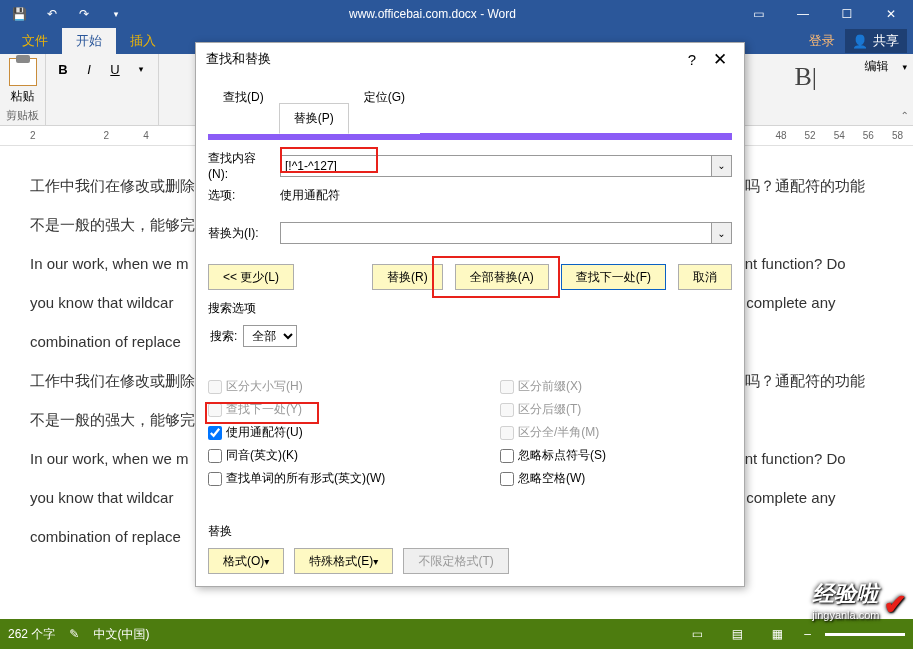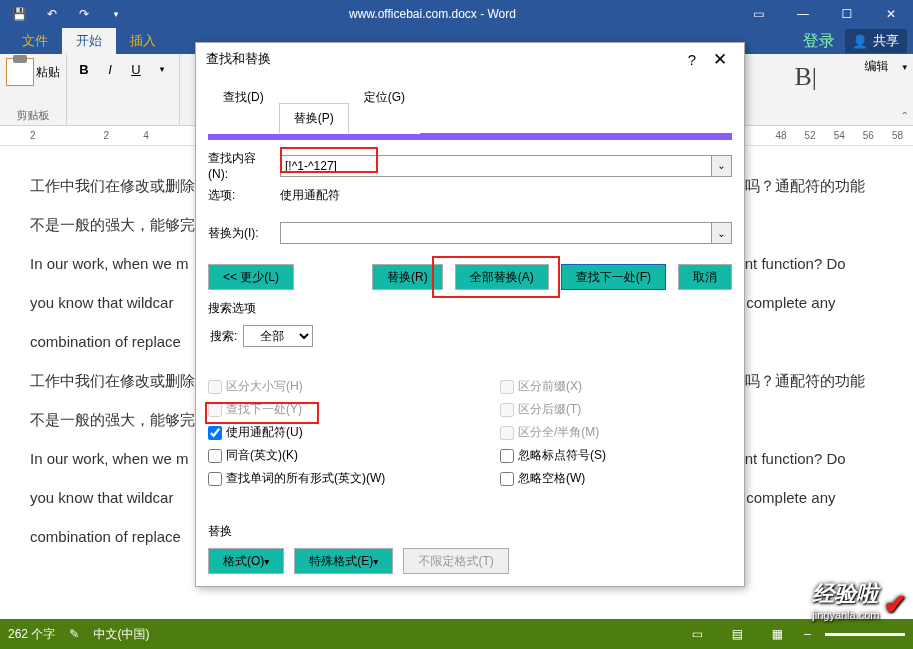--- a/index.html
+++ b/index.html
@@ -18,7 +18,7 @@
 .ribbon-tabs .tab { padding:4px 14px; color:#eab308; font-size:13px; cursor:pointer; }
 .ribbon-tabs .tab.active { background:#f3f3f3; color:#2b579a; }
 .ribbon-tabs .right-items { margin-left:auto; display:flex; align-items:center; gap:2px; padding-right:6px; }
-.ribbon-tabs .login { color:#86efac; font-size:16px; padding:4px 8px; cursor:pointer; }
+.ribbon-tabs .login { color:#fdba74; font-size:13px; padding:4px 8px; cursor:pointer; }
 .ribbon-tabs .share { background:#1e3f73; color:#fff; font-size:13px; padding:3px 8px; cursor:pointer; display:flex; align-items:center; gap:4px; }
 
 

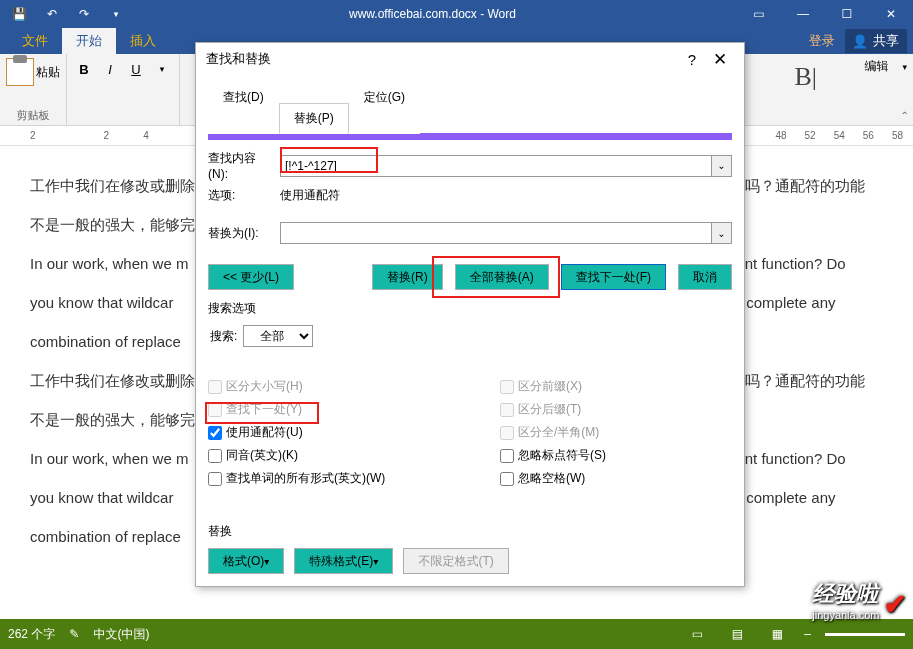--- a/index.html
+++ b/index.html
@@ -25,7 +25,7 @@
 .ribbon { background:#f3f3f3; height:72px; border-bottom:1px solid #d4d4d4; display:flex; position:relative; }
 .ribbon-group { border-right:1px solid #d4d4d4; padding:4px 6px 2px; display:flex; flex-direction:column; justify-content:space-between; }
 .ribbon-group .label { font-size:11px; color:#666; text-align:center; }
-.paste-big { display:flex; flex-direction:row; align-items:center; gap:2px; cursor:pointer; }
+.paste-big { display:flex; flex-direction:column; align-items:center; gap:2px; cursor:pointer; }
 .paste-big .paste-icon { width:28px; height:28px; background:#fff; border:1px solid #c98c3a; position:relative; }
 .paste-big .paste-icon::before { content:""; position:absolute; top:-4px; left:6px; width:14px; height:8px; background:#888; border-radius:2px; }
 .paste-big span { font-size:12px; }

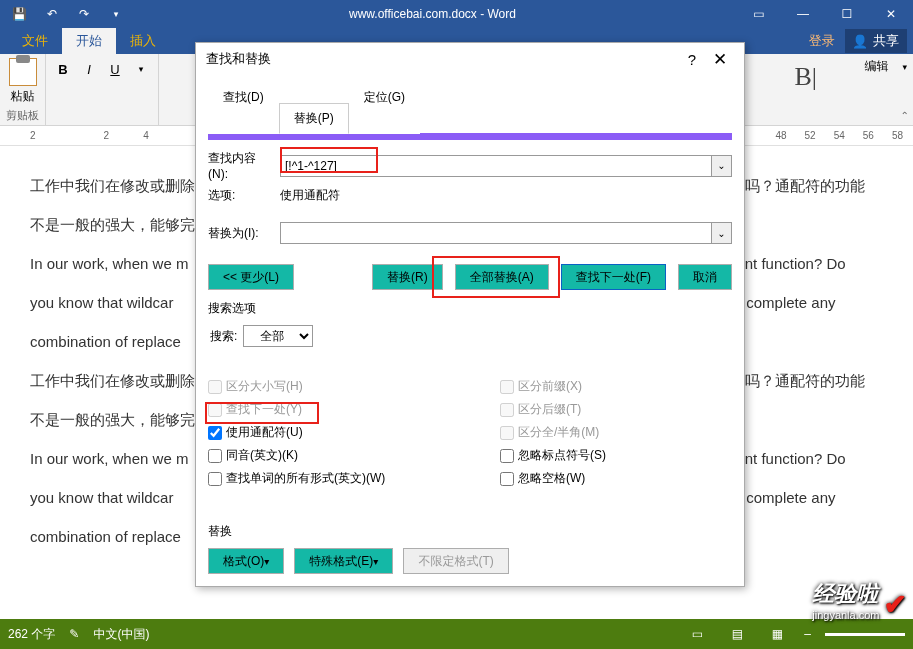--- a/index.html
+++ b/index.html
@@ -65,7 +65,7 @@
 .form-row .combo-btn { width:20px; height:22px; border:1px solid #999; border-left:none; background:#efefef; display:flex; align-items:center; justify-content:center; cursor:pointer; font-size:10px; }
 .highlight-red { position:absolute; border:2px solid #e8211a; pointer-events:none; }
 .btn-row { display:flex; gap:12px; margin:20px 0 10px; align-items:center; }
-.dlg-btn { height:26px; padding:0 14px; border:1px solid #adadad; background:#14b8a6; cursor:pointer; font-size:12px; display:flex; align-items:center; }
+.dlg-btn { height:26px; padding:0 14px; border:1px solid #adadad; background:#fef9c3; cursor:pointer; font-size:12px; display:flex; align-items:center; }
 .dlg-btn.blue-border { border:1.5px solid #0b61c4; }
 .fieldset-label { margin:6px 0 8px; }
 .search-combo { height:22px; border:1px solid #999; background:#fff; padding:0 12px; font-size:12px; }

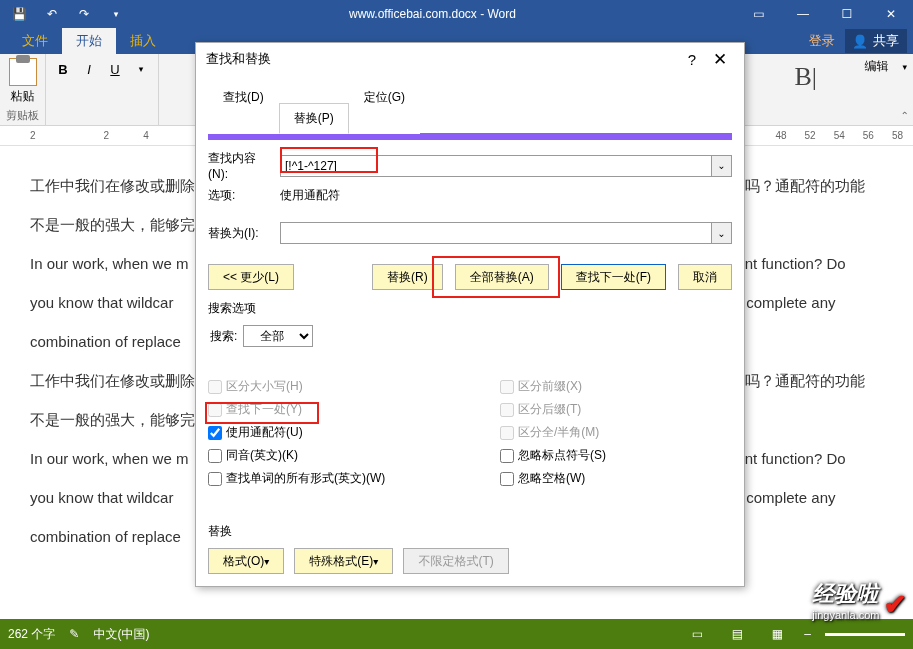--- a/index.html
+++ b/index.html
@@ -68,7 +68,7 @@
 .dlg-btn { height:26px; padding:0 14px; border:1px solid #adadad; background:#fef9c3; cursor:pointer; font-size:12px; display:flex; align-items:center; }
 .dlg-btn.blue-border { border:1.5px solid #0b61c4; }
 .fieldset-label { margin:6px 0 8px; }
-.search-combo { height:22px; border:1px solid #999; background:#fff; padding:0 12px; font-size:12px; }
+.search-combo { height:22px; border:1px solid #999; background:#fff; padding:0 4px; font-size:12px; }
 .cb-row { display:flex; align-items:center; gap:4px; margin:6px 0; }
 .cb-row input[type=checkbox] { width:14px; height:14px; }
 .cb-row.disabled { color:#999; }

